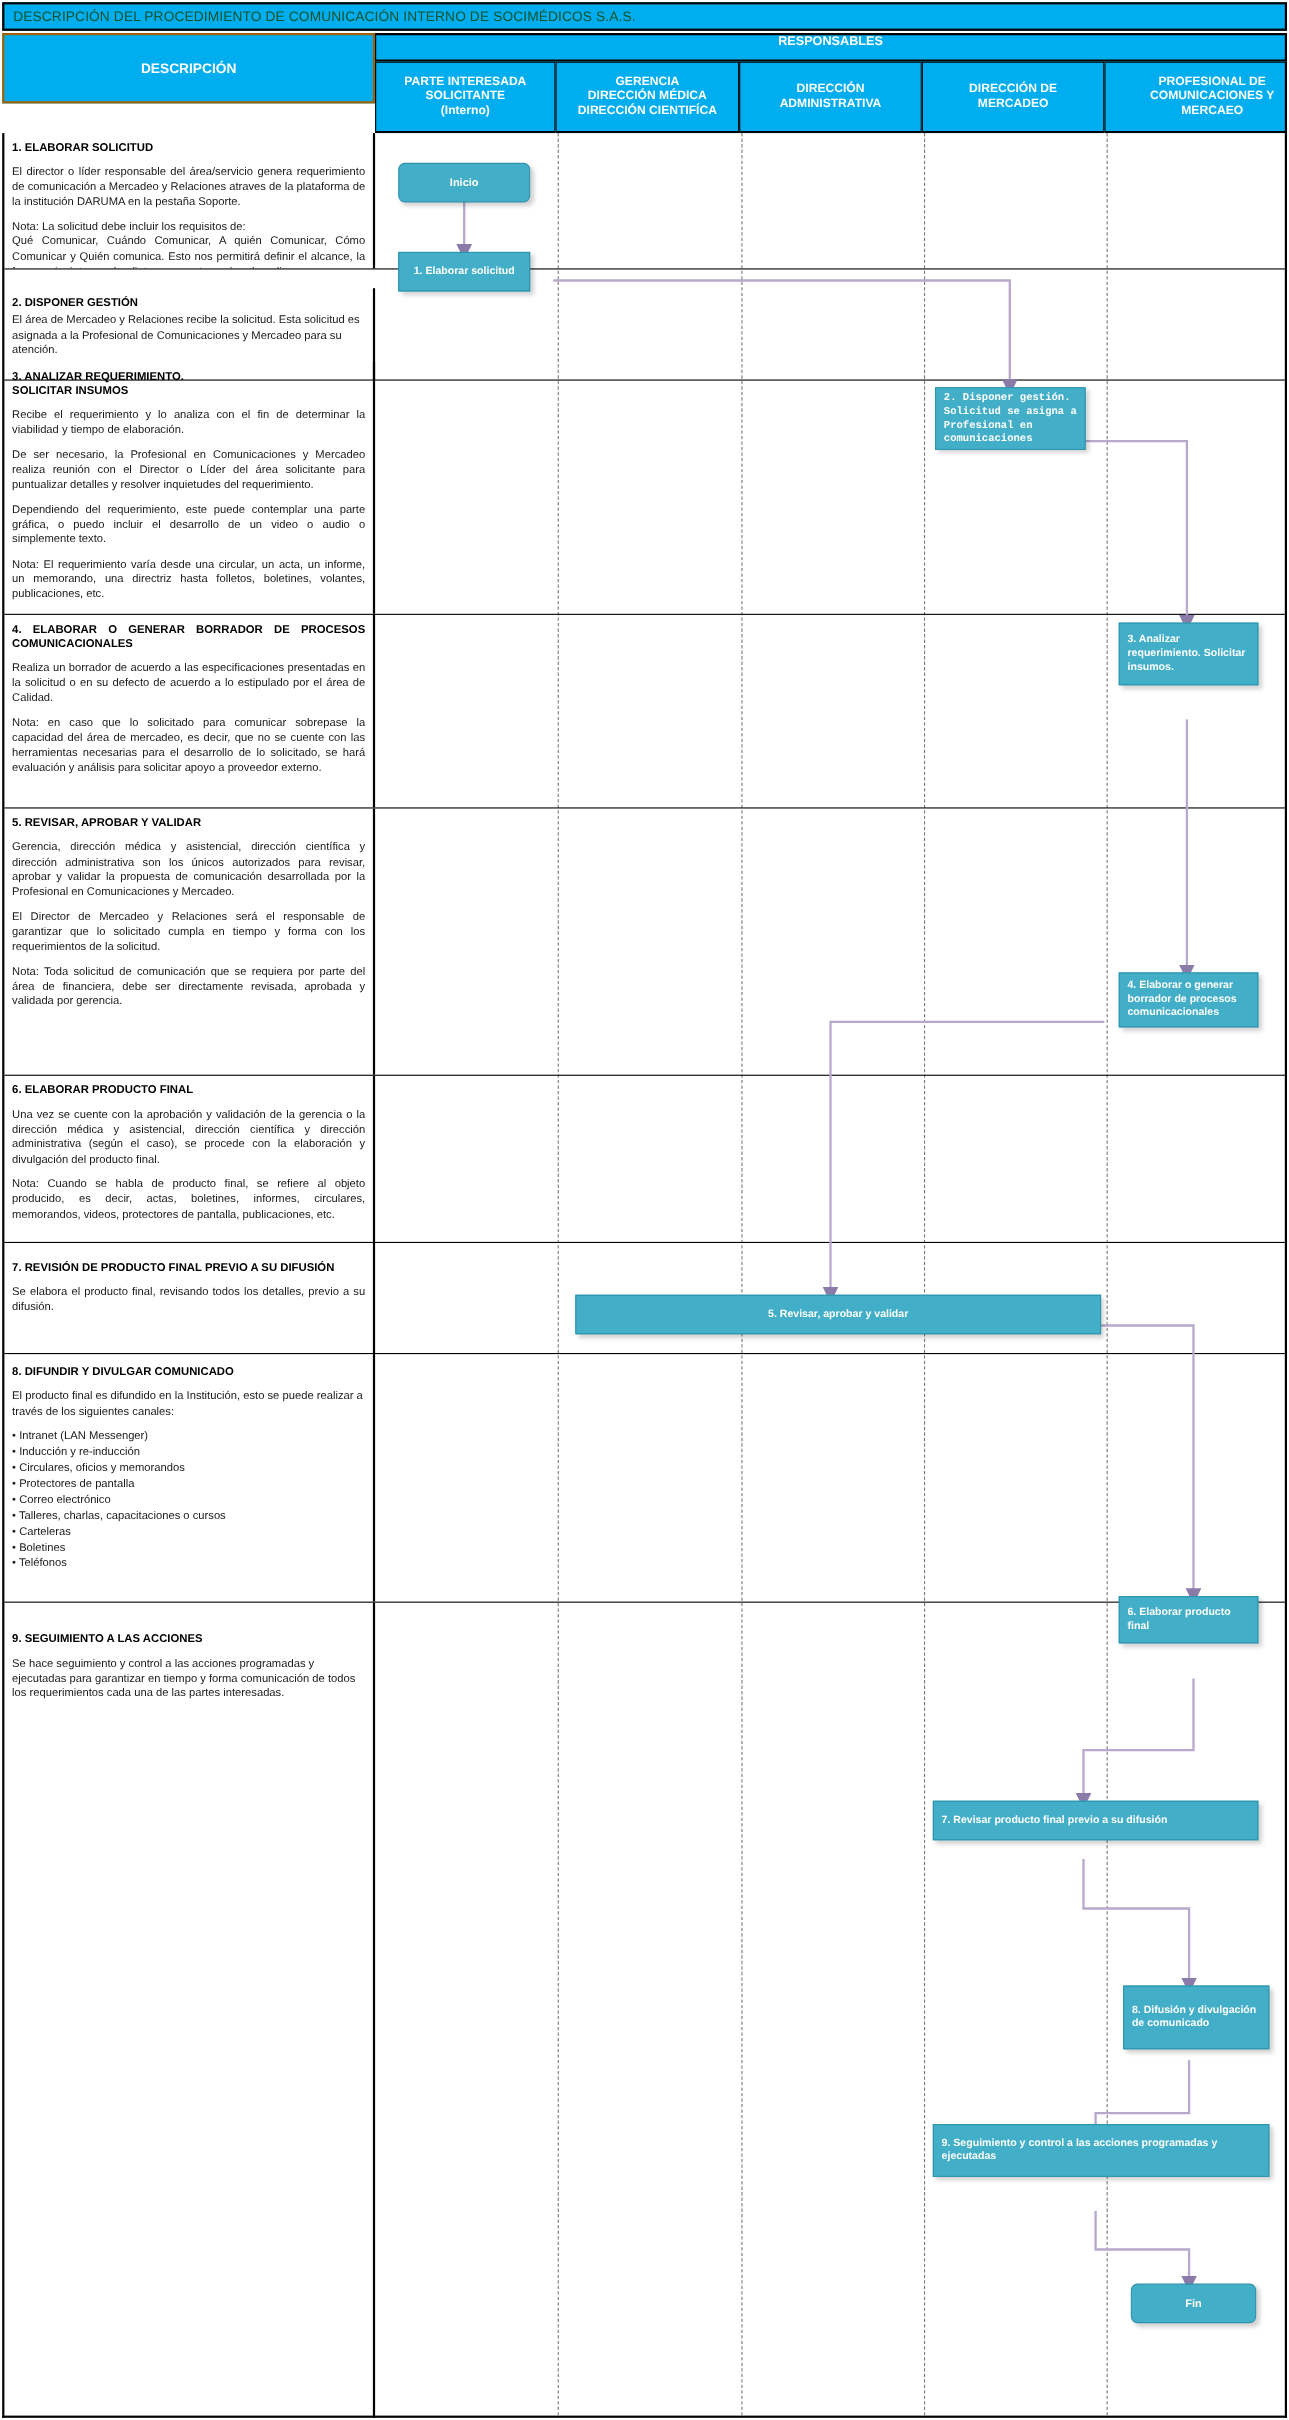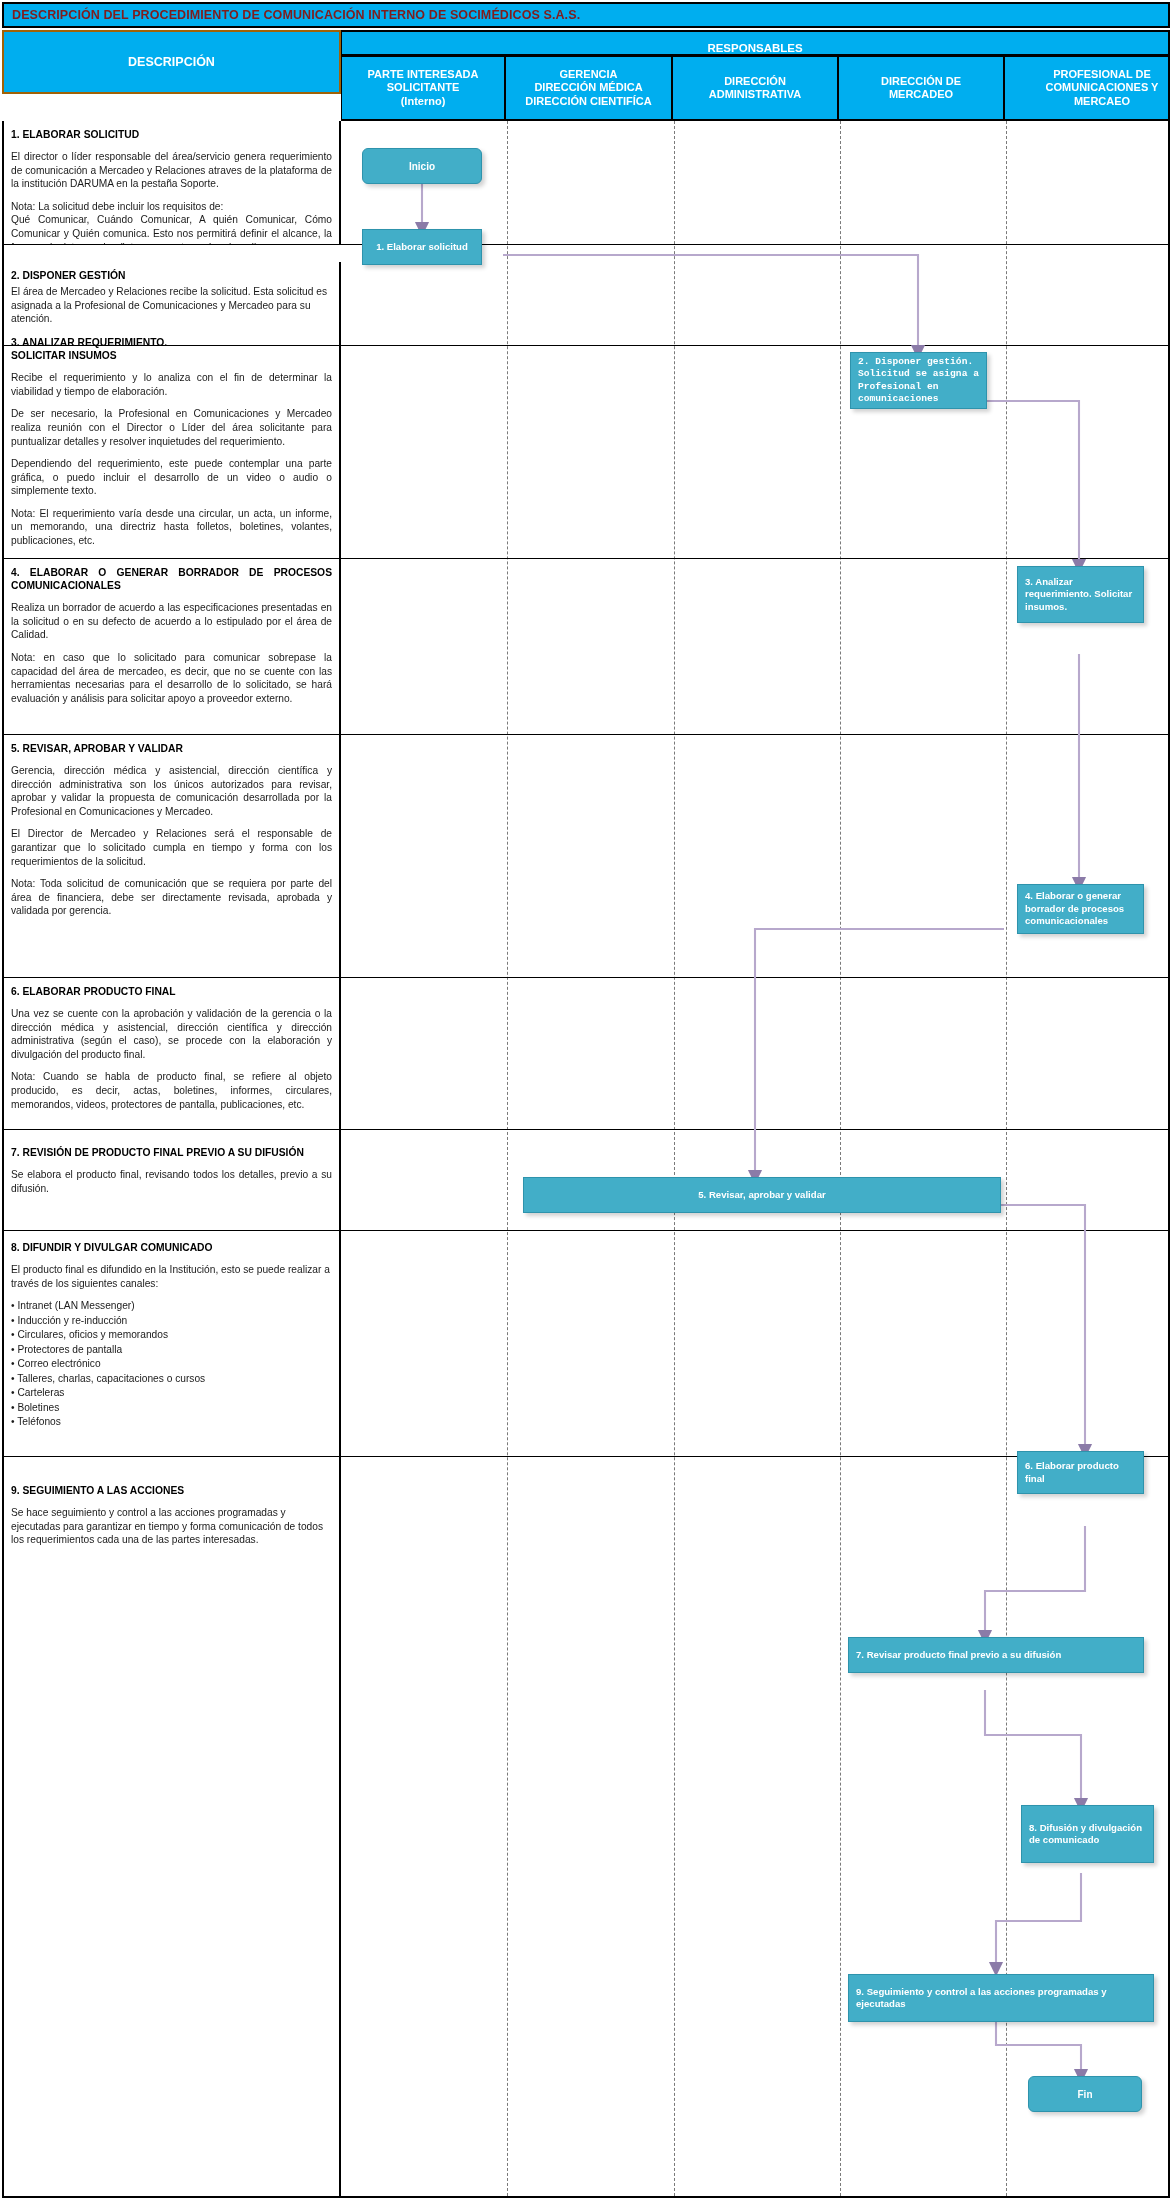--- a/index.html
+++ b/index.html
@@ -27,9 +27,9 @@
     padding-left: 8px;
   }
   .title-bar .title-text {
-    color: #7f1d1d;
+    color: #14532d;
     font-size: 12.5px;
-    font-weight: bold;
+    font-weight: normal;
     letter-spacing: 0.1px;
     white-space: nowrap;
   }

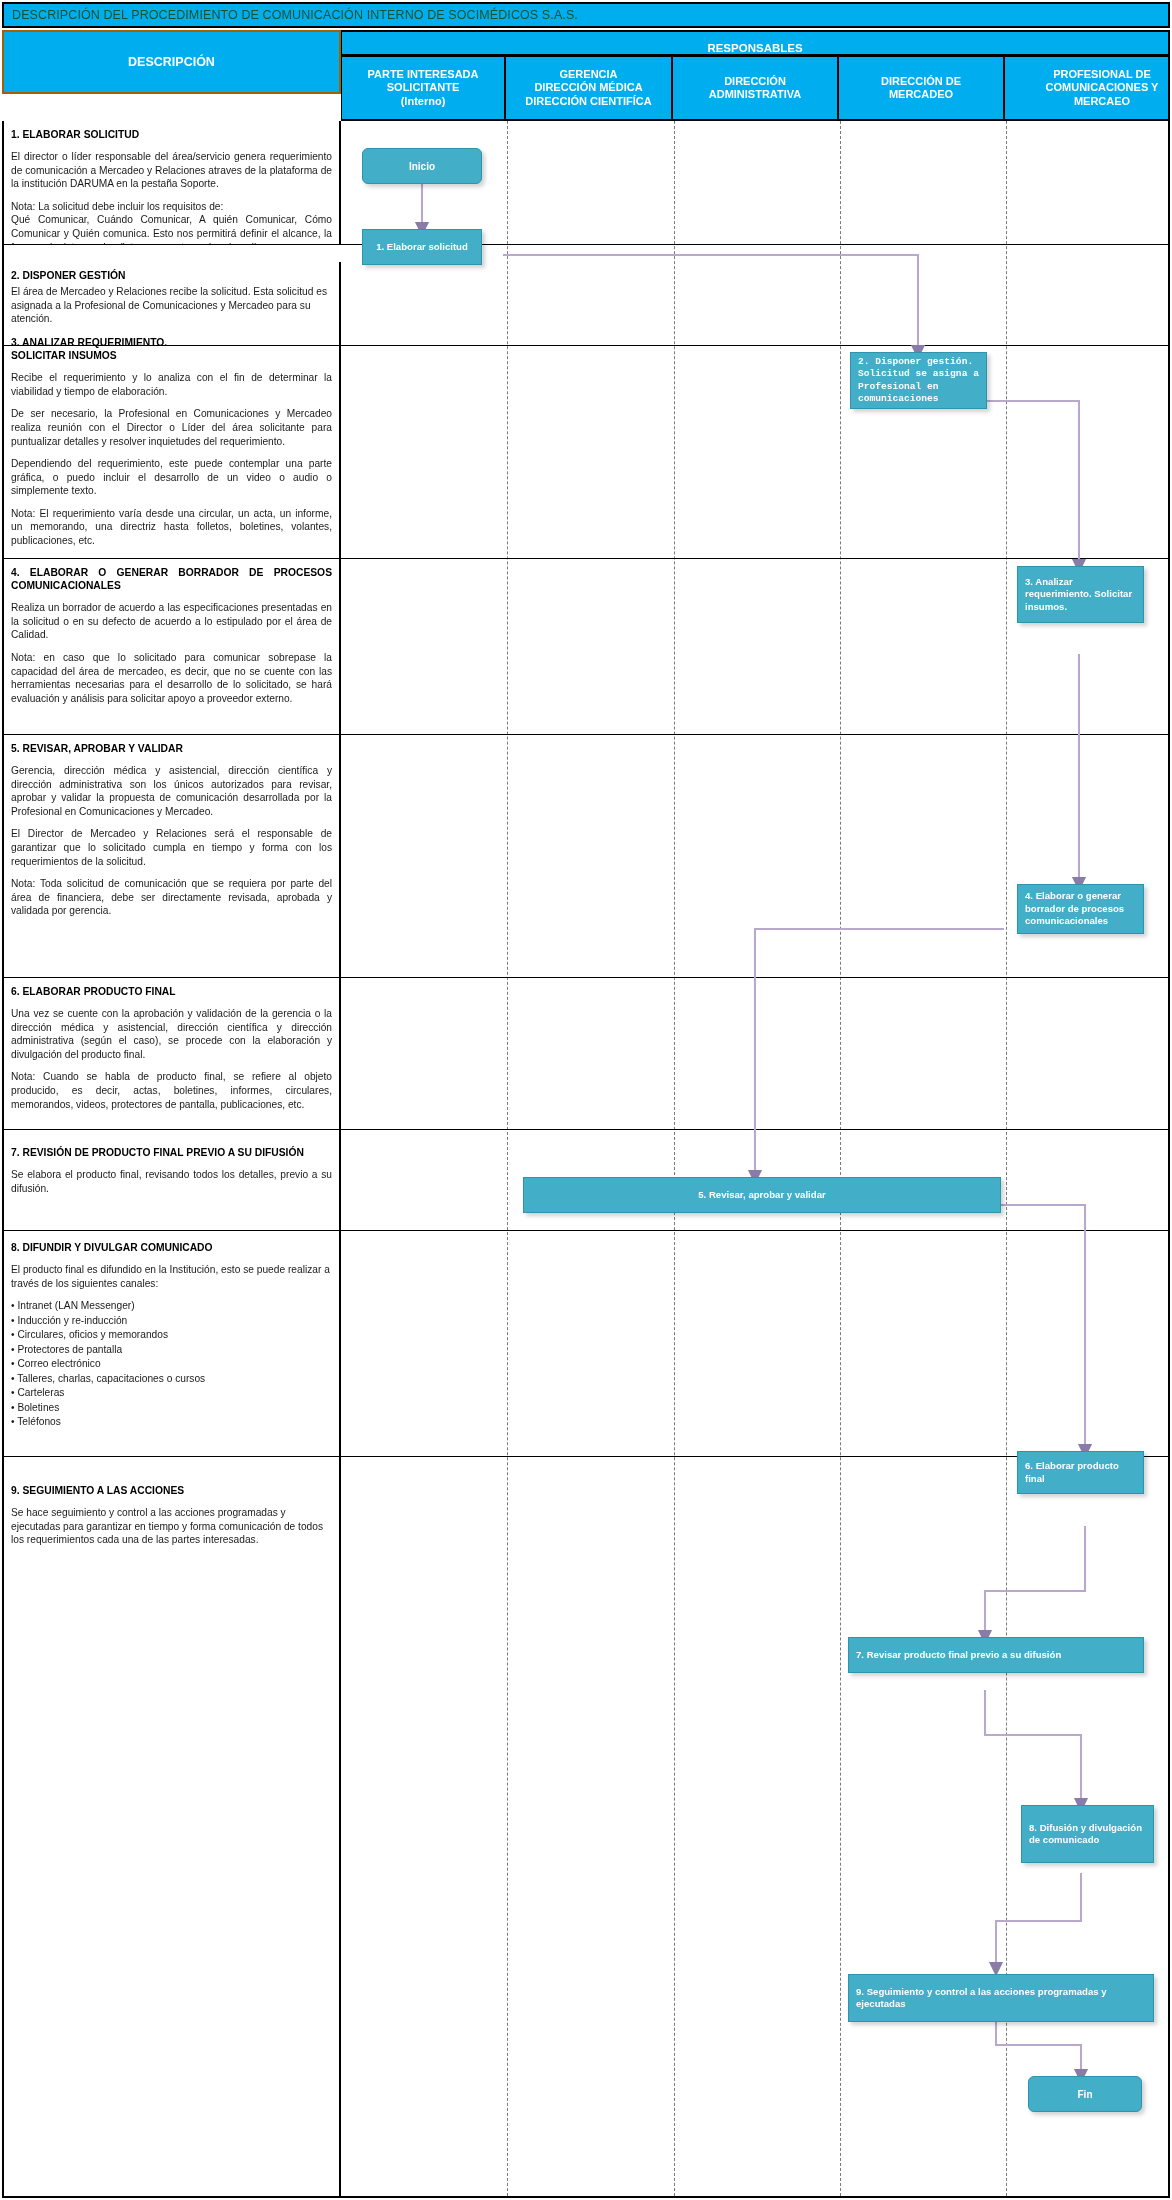--- a/index.html
+++ b/index.html
@@ -53,7 +53,7 @@
     background: #00AEEF;
     border: 2px solid #000;
     border-left: 1px solid #000;
-    display: flex; align-items: flex-end; justify-content: center;
+    display: flex; align-items: flex-start; justify-content: center;
   }
   .hdr-resp span {
     color: #fff; font-weight: bold; font-size: 11.5px;

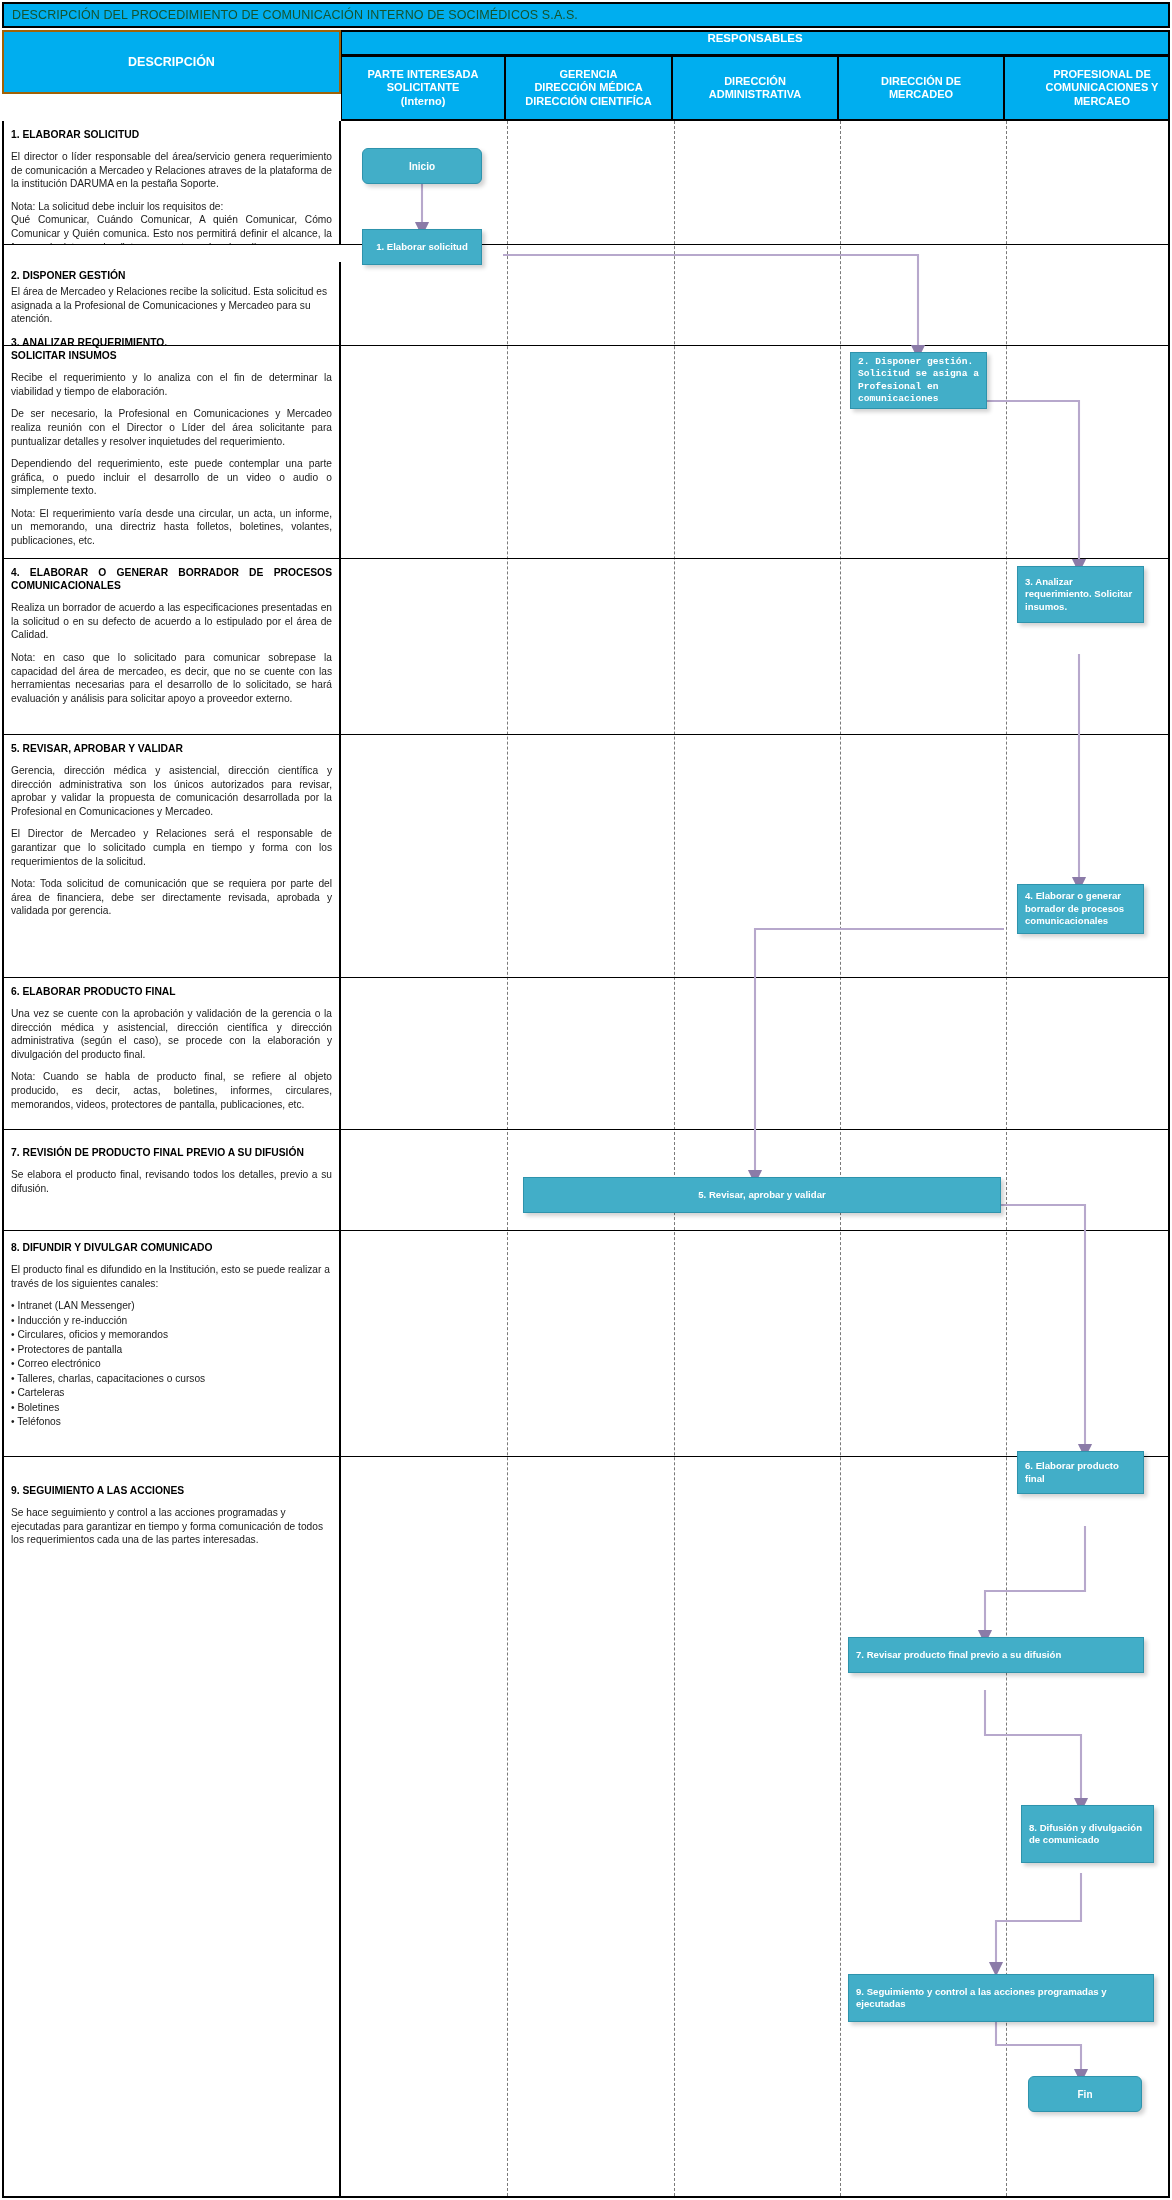--- a/index.html
+++ b/index.html
@@ -378,7 +378,7 @@
     <span>8. Difusión y divulgación de comunicado</span>
   </div>
 
-  <div class="shape left" style="left:848px; top:1974px; width:306px; height:48px;">
+  <div class="shape left" style="left:848px; top:1931px; width:306px; height:48px;">
     <span>9. Seguimiento y control a las acciones programadas y ejecutadas</span>
   </div>
 

